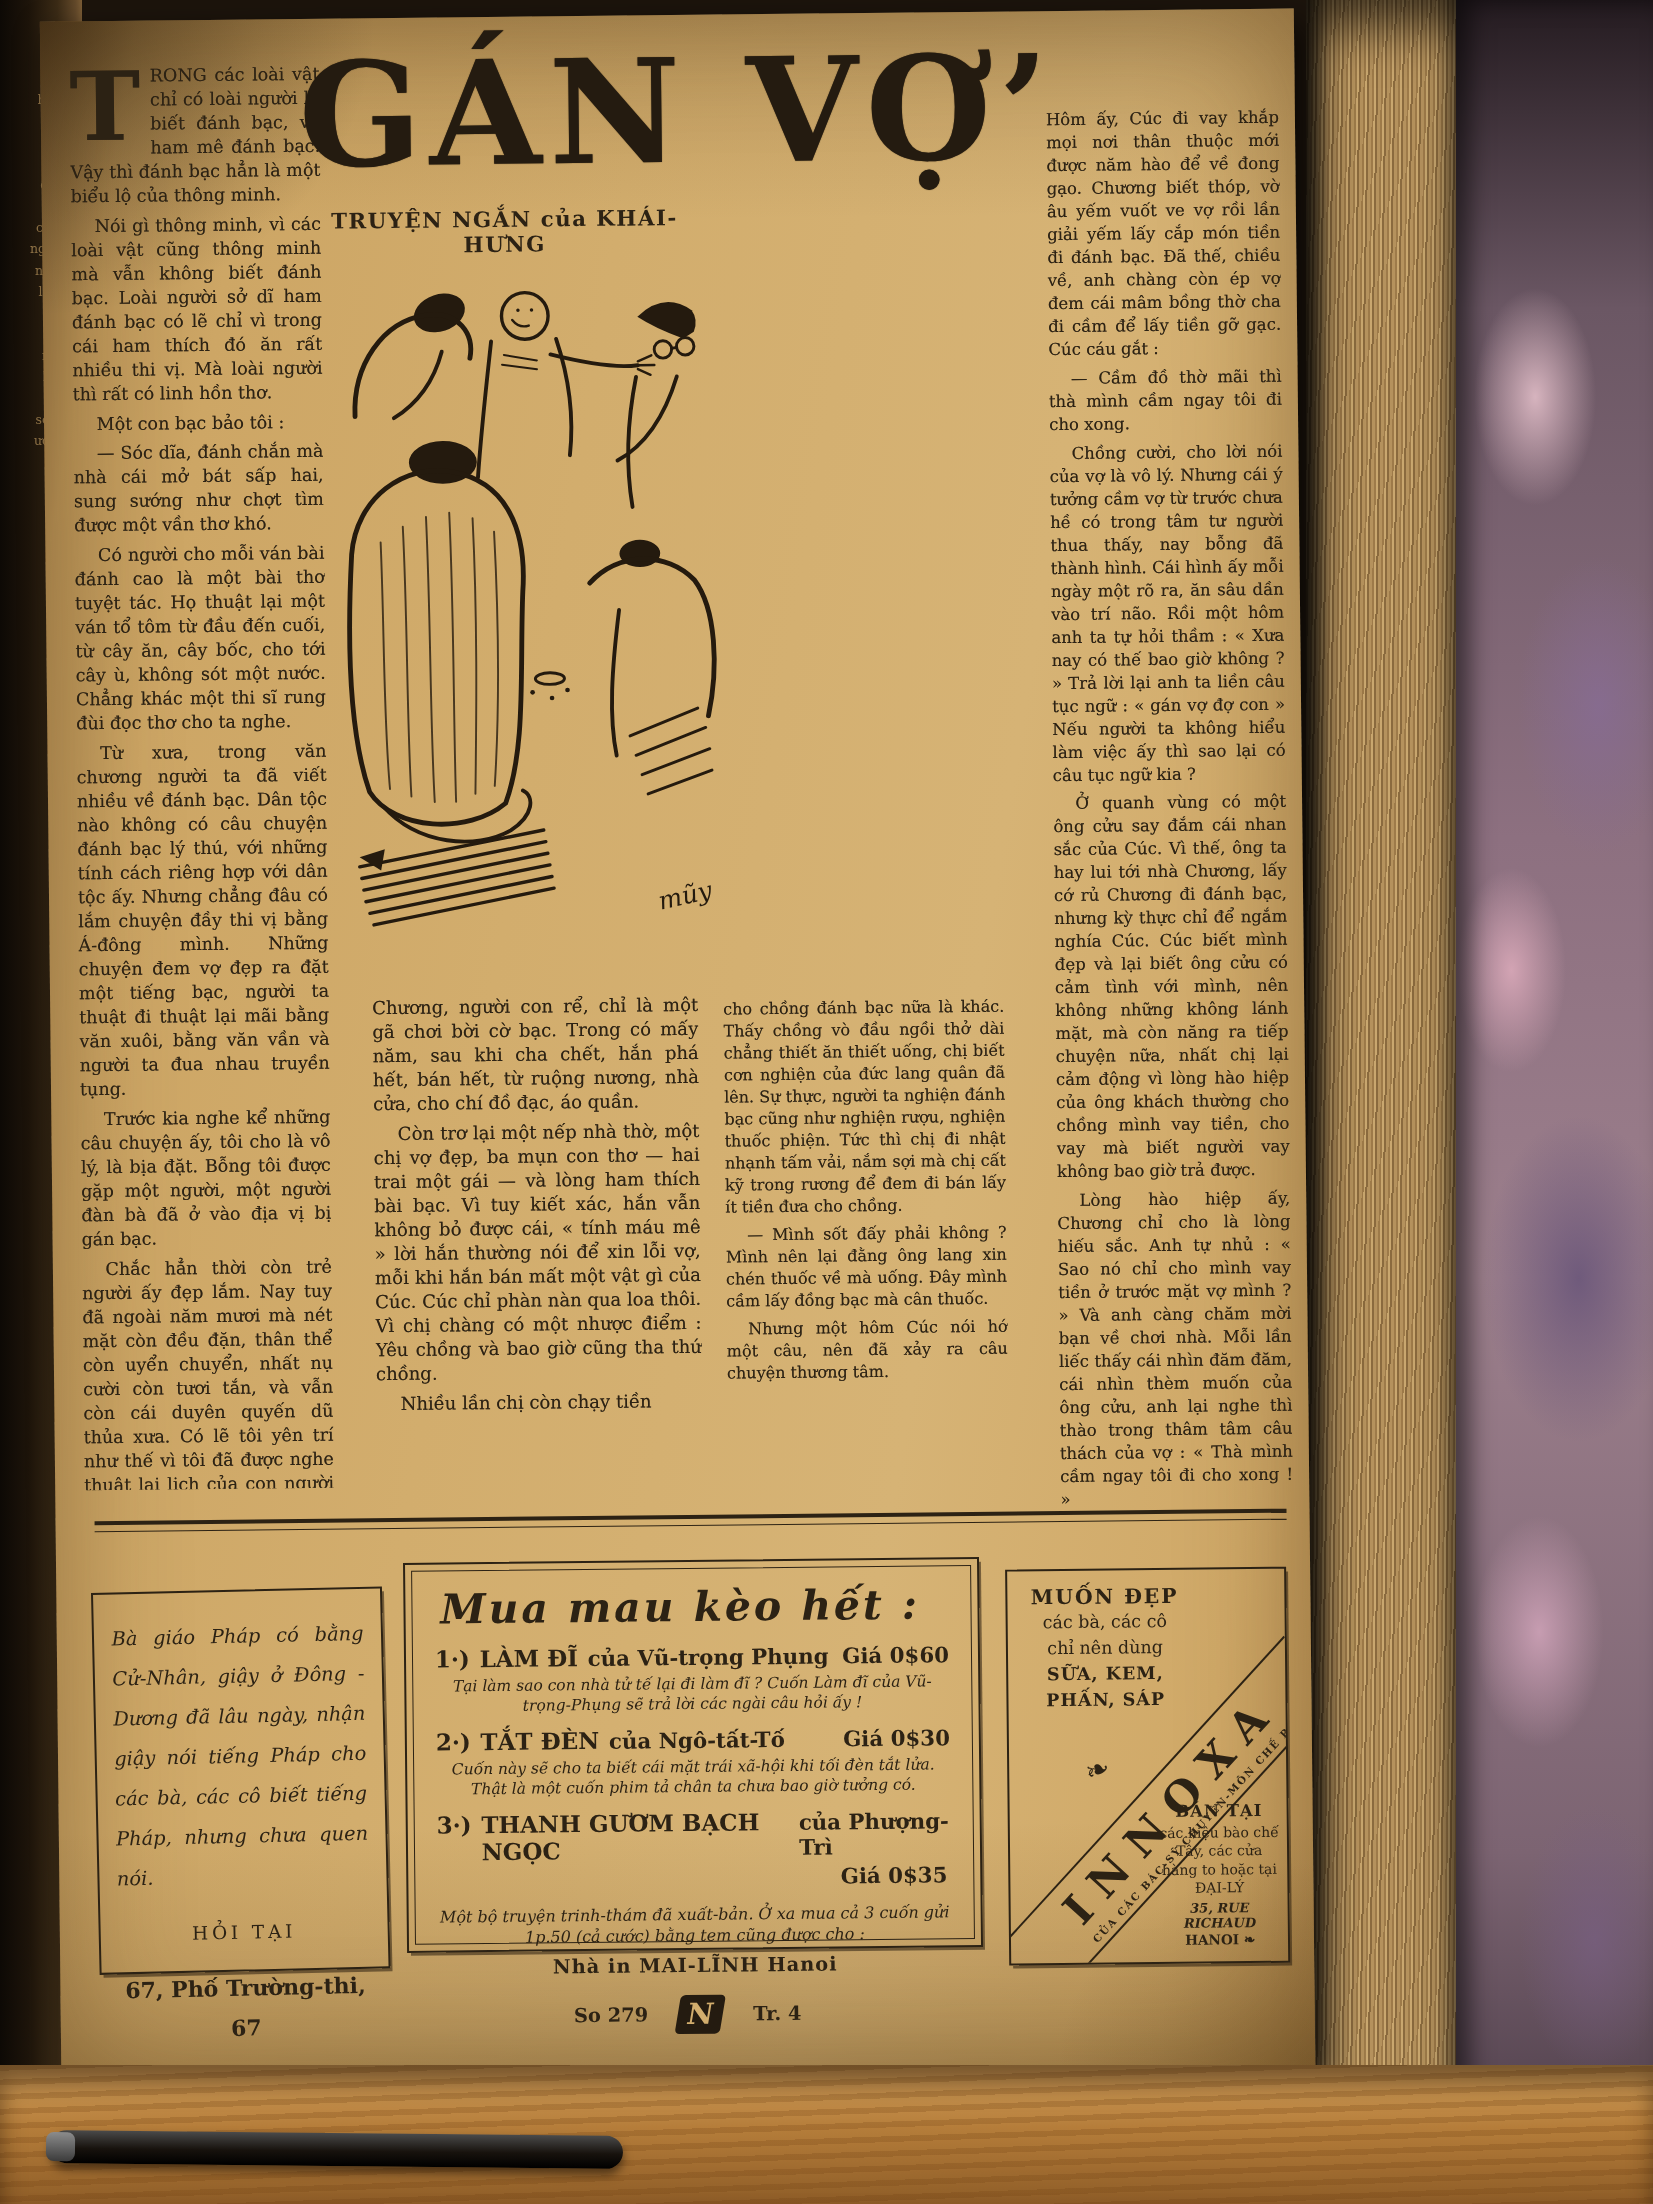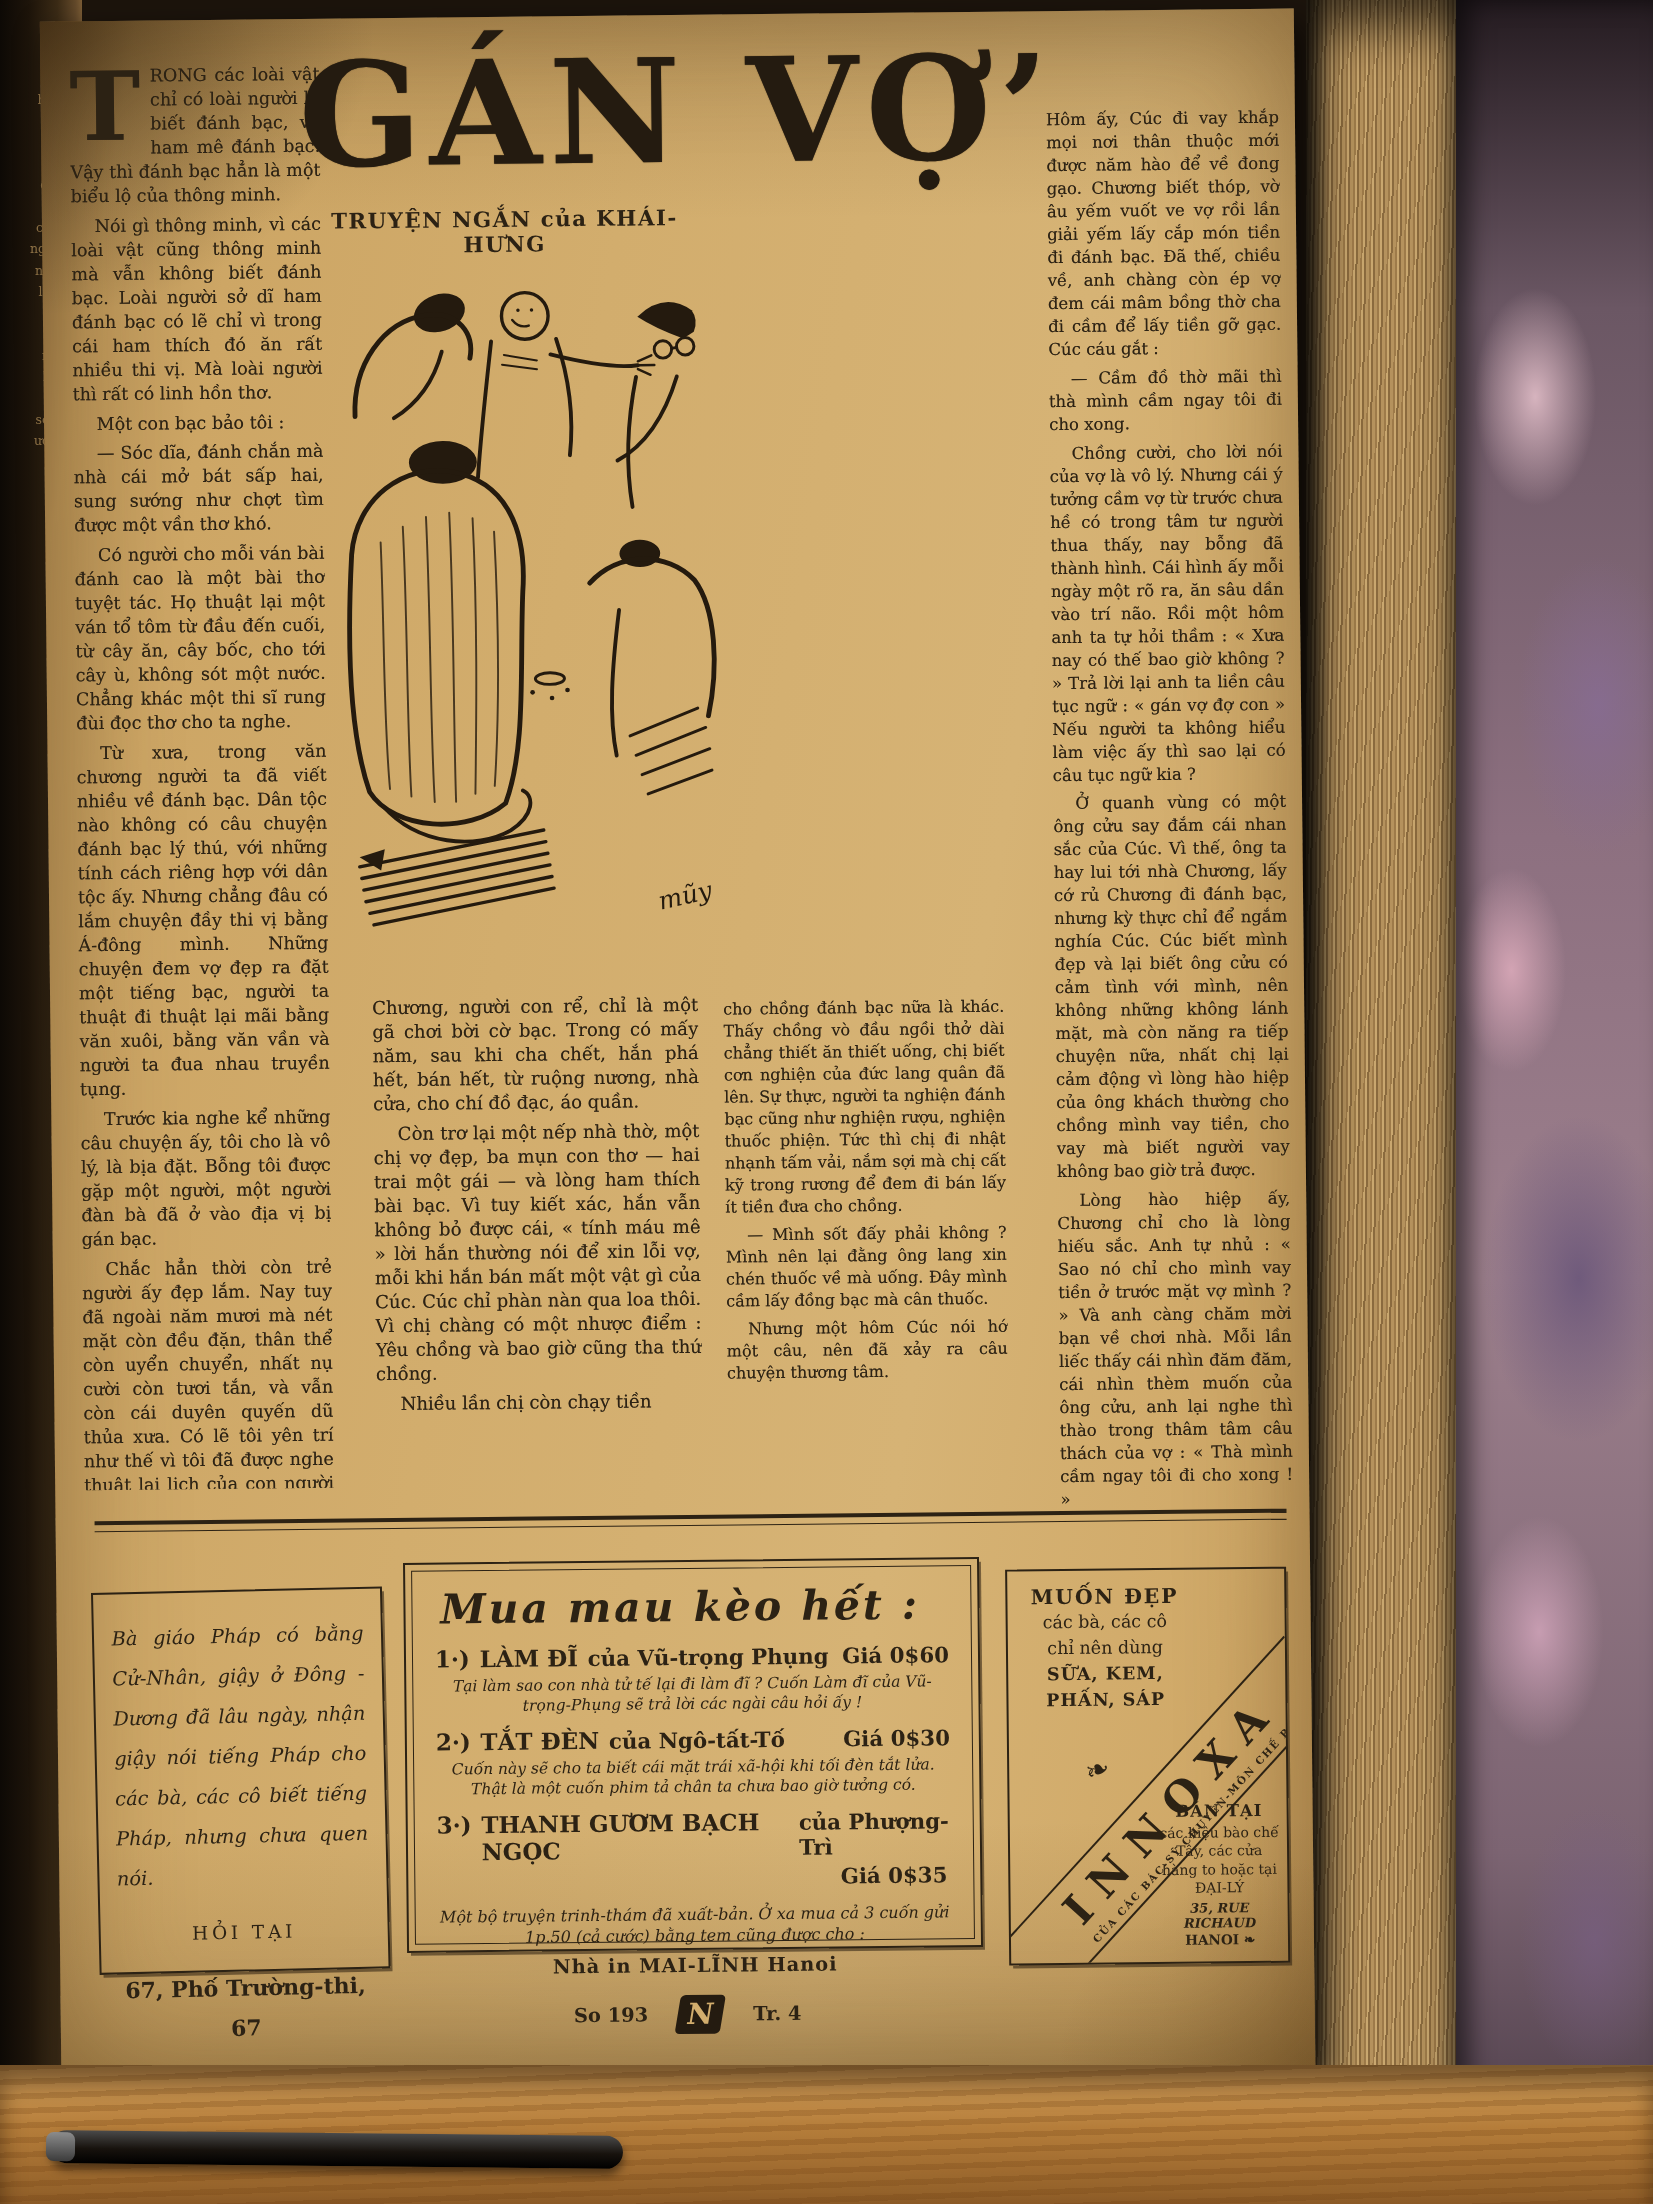--- a/index.html
+++ b/index.html
@@ -319,7 +319,7 @@
     </div>
 
     <div class="pfooter">
-      <span class="piece">So 193</span>
+      <span class="piece">So 279</span>
       <span class="piece nn-logo">N</span>
       <span class="piece">Tr. 4</span>
     </div>

